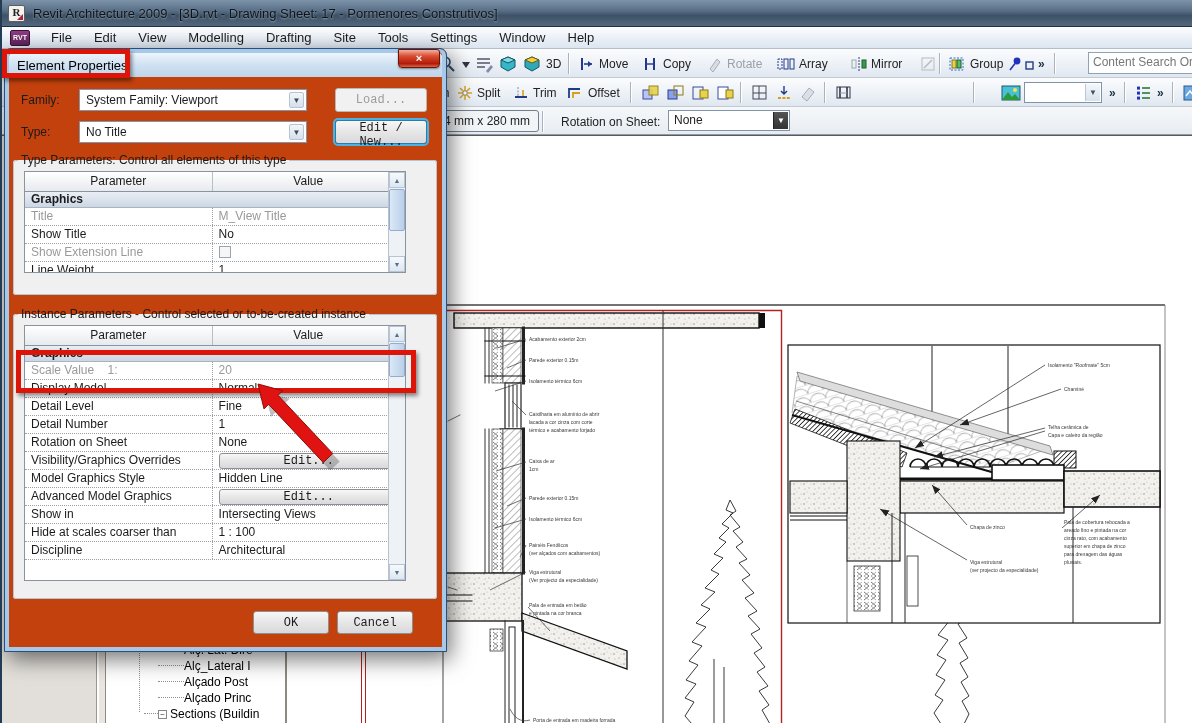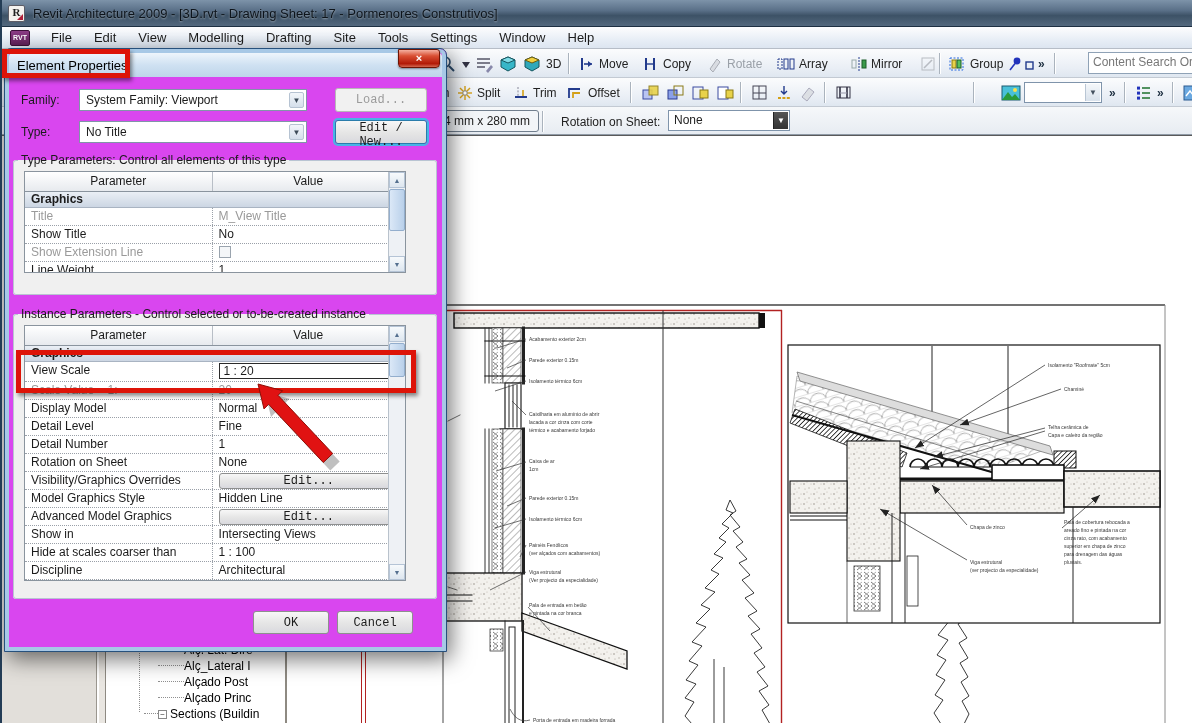--- a/index.html
+++ b/index.html
@@ -57,7 +57,7 @@
     text-align:center; color:#333; margin:0 3px 0 0; vertical-align:1px; }
   .canvas-wrap { position:absolute; left:285px; top:0; width:907px; height:588px; background:#fff; }
   
-  .dialog { position:absolute; left:2px; top:48px; width:443px; height:604px; background:#d946ef;
+  .dialog { position:absolute; left:2px; top:48px; width:443px; height:604px; background:#c2410c;
     border:1px solid #27517c; border-radius:7px 7px 0 0;
     box-shadow: inset 0 0 0 4px #a7c8e6, 4px 7px 22px rgba(0,0,0,.55); z-index:10; font-size:12px; color:#1b1b1b; }
   .dlg-titlebar { position:absolute; left:4px; top:4px; right:4px; height:24px; border-radius:4px 4px 0 0;

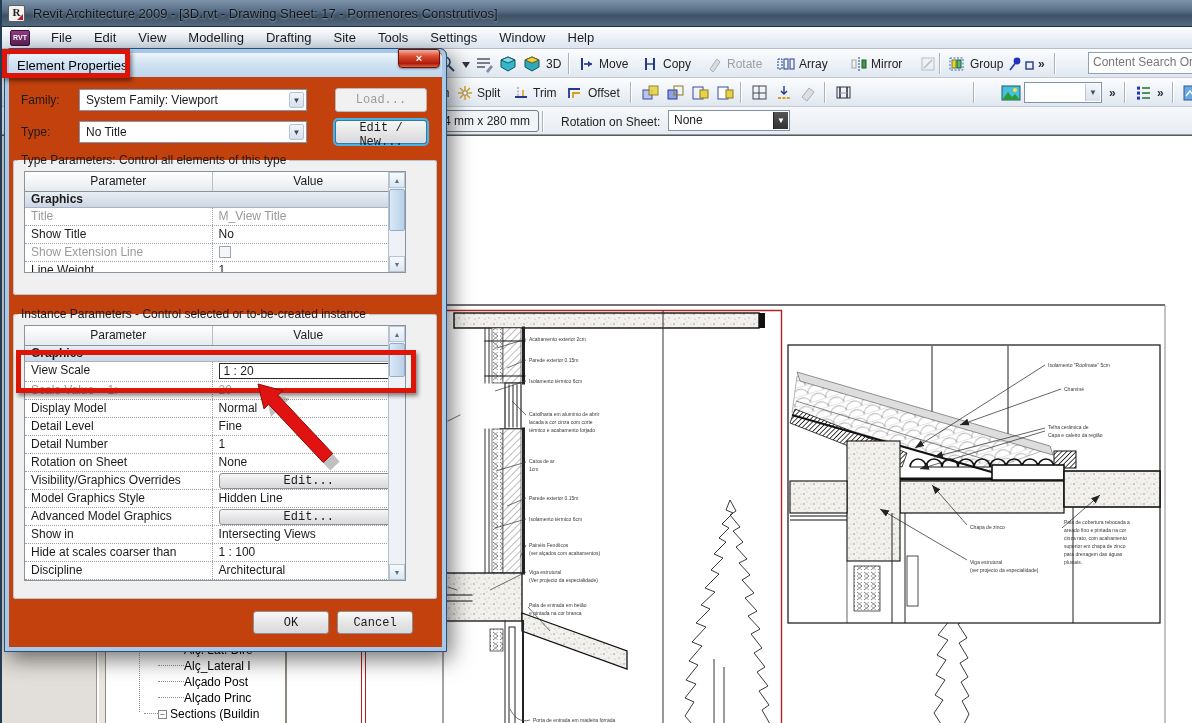--- a/index.html
+++ b/index.html
@@ -650,12 +650,6 @@
           <div class="c1">Graphics</div>
           <div class="chevron">^</div>
         </div>
-        <div class="prow" style="height:20px">
-          <div class="c1">View Scale</div>
-          <div class="c2">
-              <div class="scale-input">1 : 20</div>
-            </div>
-        </div>
         <div class="prow gray">
           <div class="c1">Scale Value&nbsp;&nbsp;&nbsp;&nbsp;1:</div>
           <div class="c2">20</div>

